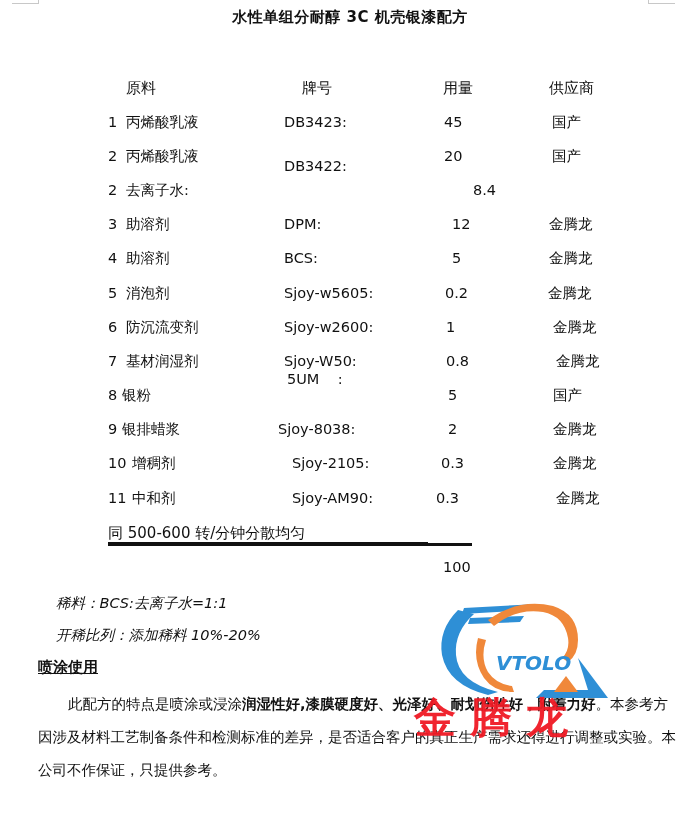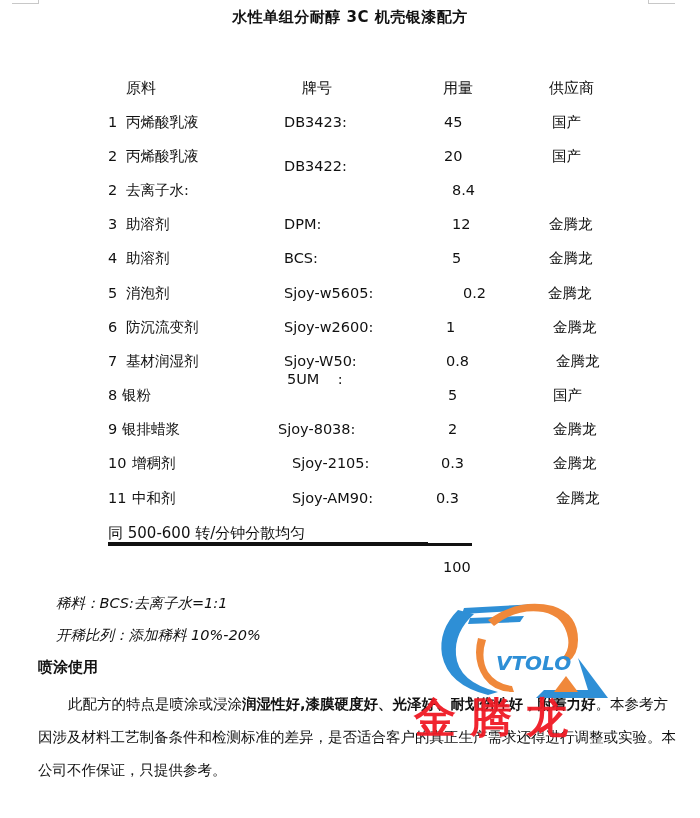--- a/index.html
+++ b/index.html
@@ -59,7 +59,7 @@
     <span class="cell" style="left:108px;top:181px">2</span>
     <span class="cell" style="left:126px;top:181px">去离子水:</span>
     <span class="cell" style="left:284px;top:181px"></span>
-    <span class="cell" style="left:452px;top:181px">8.4</span>
+    <span class="cell" style="left:473px;top:181px">8.4</span>
     <span class="cell" style="left:552px;top:181px"></span>
   </div>
   <div>

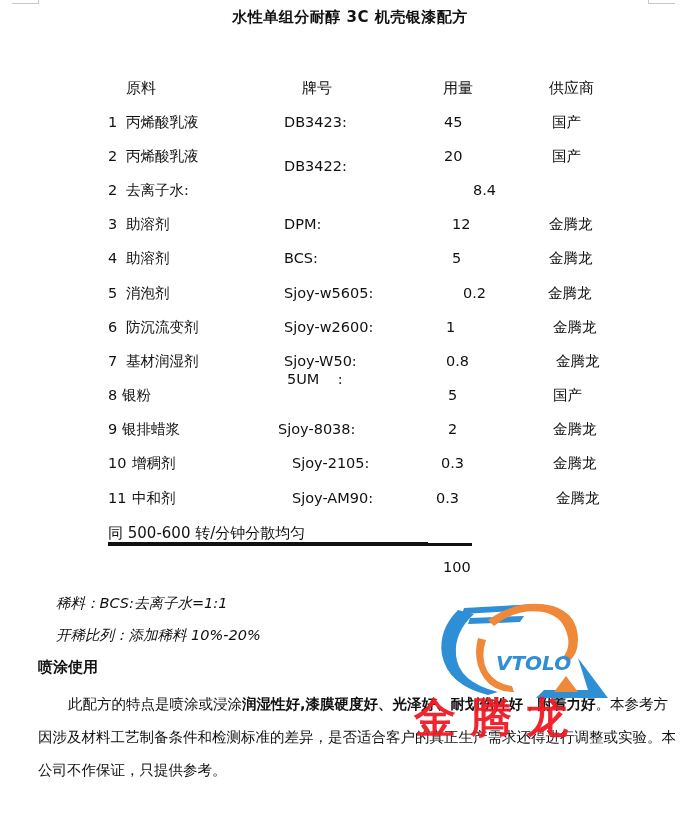--- a/index.html
+++ b/index.html
@@ -80,7 +80,7 @@
     <span class="cell" style="left:108px;top:284px">5</span>
     <span class="cell" style="left:126px;top:284px">消泡剂</span>
     <span class="cell" style="left:284px;top:284px">Sjoy-w5605:</span>
-    <span class="cell" style="left:463px;top:284px">0.2</span>
+    <span class="cell" style="left:445px;top:284px">0.2</span>
     <span class="cell" style="left:548px;top:284px">金腾龙</span>
   </div>
   <div>

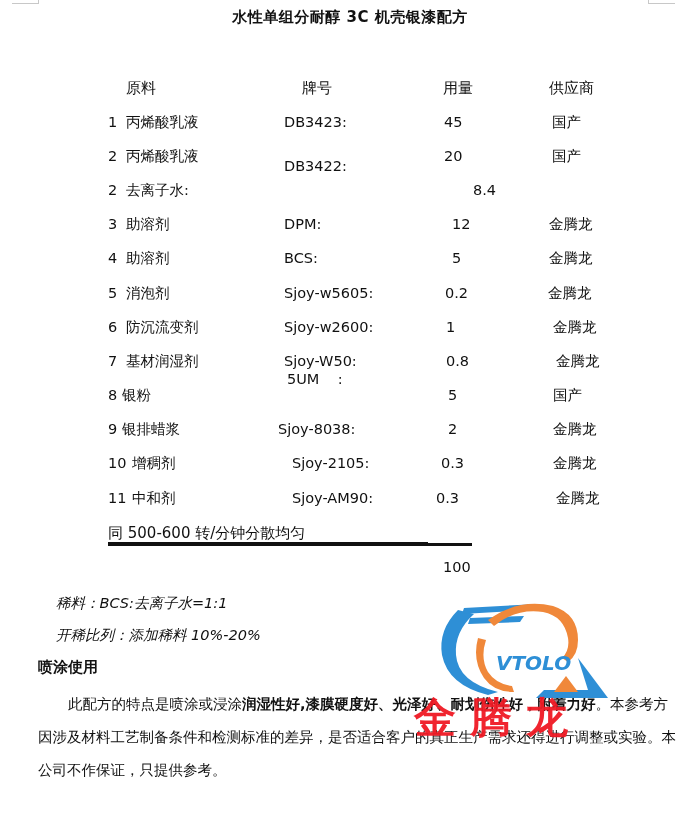--- a/index.html
+++ b/index.html
@@ -17,7 +17,7 @@
   .rule-thick { position: absolute; left: 108px; top: 543px; width: 364px; height: 3px; background: #111; }
   .total { position: absolute; left: 443px; top: 559px; font-size: 14.5px; }
   .note { position: absolute; left: 56px; font-size: 14.5px; white-space: pre; font-style: italic; }
-  .section { position: absolute; left: 38px; top: 658px; font-size: 15px; font-weight: bold; }
+  .section { position: absolute; left: 38px; top: 658px; font-size: 15px; font-weight: bold; text-decoration: underline; }
   .para { position: absolute; left: 38px; top: 688px; width: 640px; font-size: 14.5px; line-height: 33px; }
   .para .indent { display: inline-block; width: 30px; }
   .para b { font-weight: bold; }

